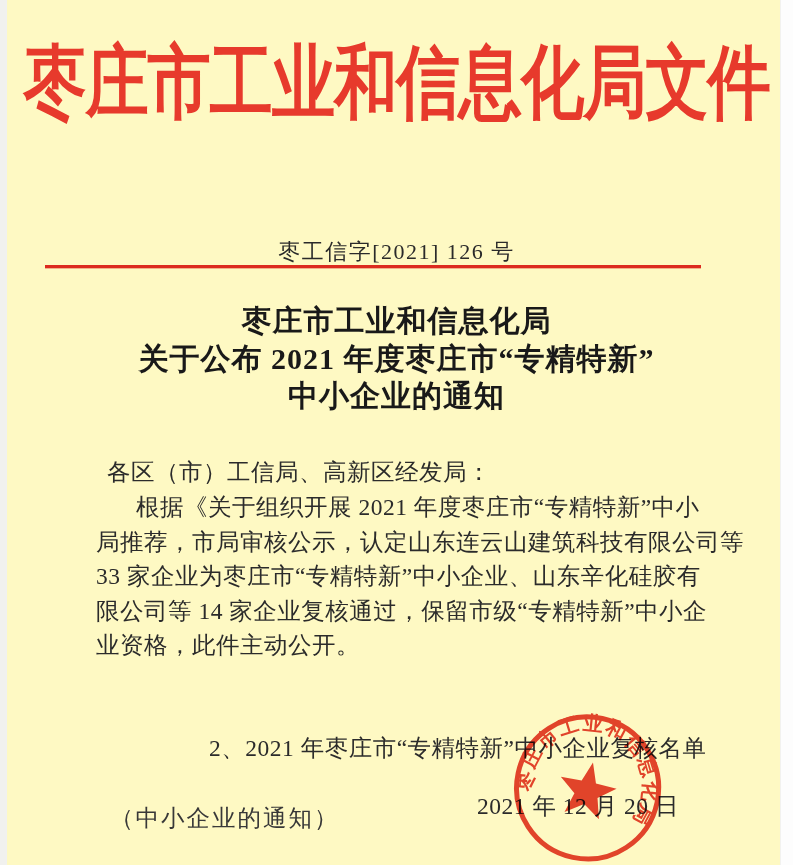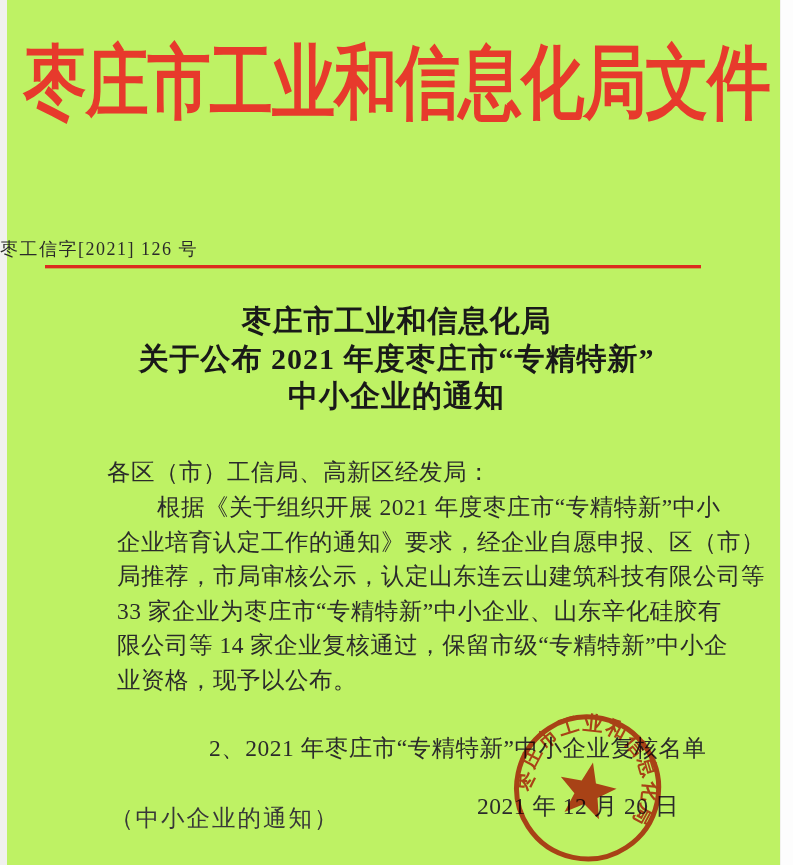--- a/index.html
+++ b/index.html
@@ -6,7 +6,7 @@
   .page{
     position:relative;
     width:793px;height:865px;
-    background:#bef264;
+    background:#fef9c3;
     overflow:hidden;
     font-family:"Liberation Serif","DejaVu Serif",serif;
     color:#2e2e2e;

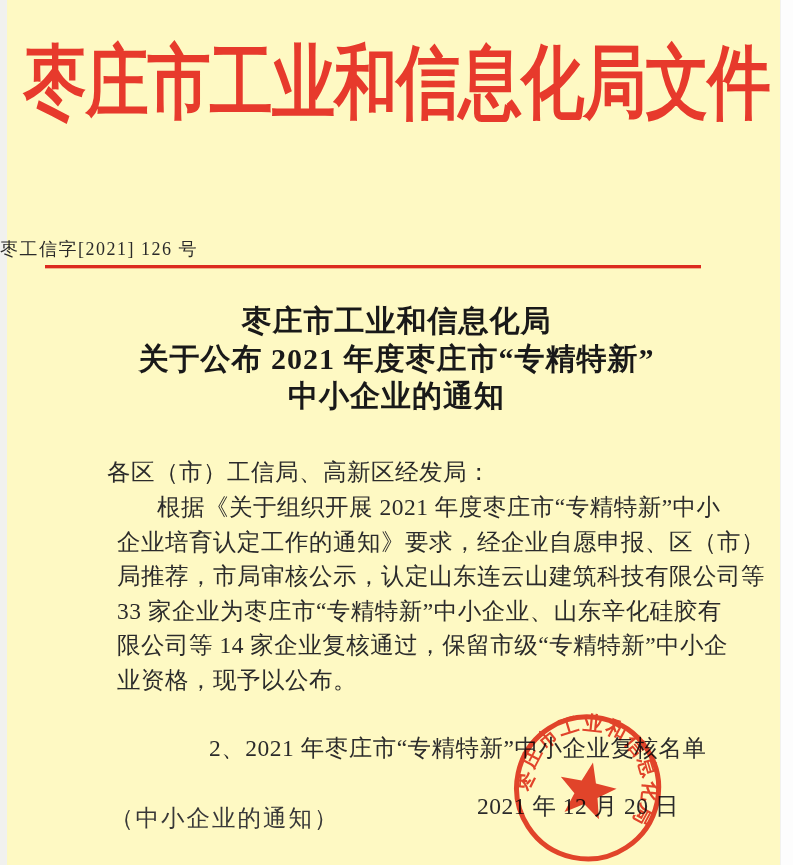--- a/index.html
+++ b/index.html
@@ -30,7 +30,8 @@
   }
   .doc-number{
     position:absolute;top:237px;left:0;width:100%;
-    font-size:18px;letter-spacing:1.5px;color:#2a2a2a;
+    text-align:center;
+    font-size:22px;letter-spacing:1.5px;color:#2a2a2a;
   }
   .red-rule{
     position:absolute;top:265px;left:45px;width:656px;height:3px;

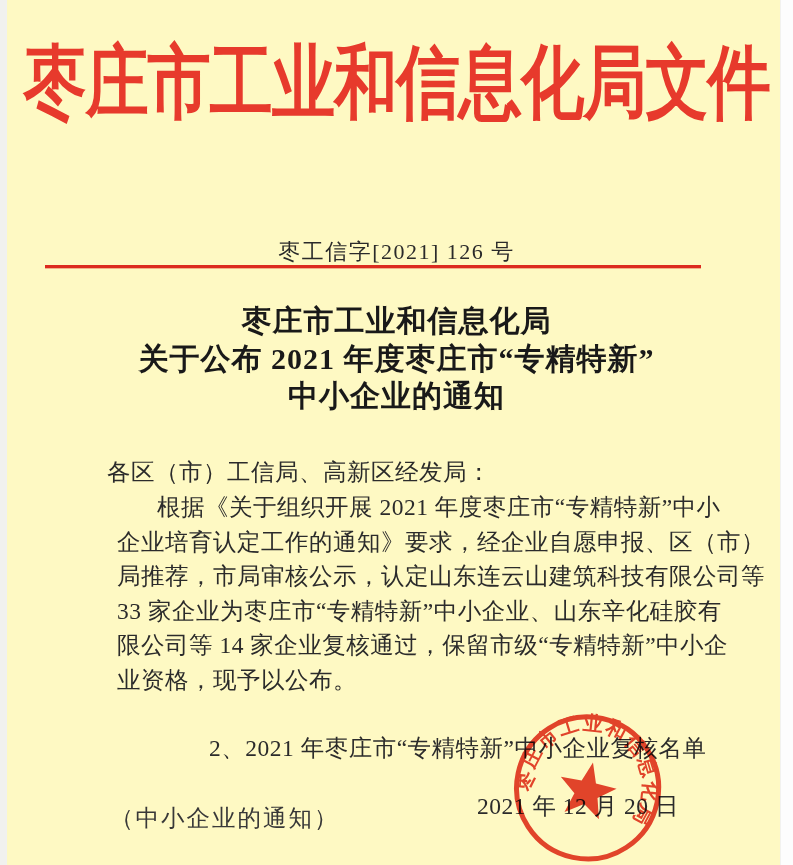--- a/index.html
+++ b/index.html
@@ -51,7 +51,7 @@
     white-space:nowrap;color:#2b2b2b;
   }
   .paragraph{
-    position:absolute;top:490px;left:117px;width:620px;
+    position:absolute;top:490px;left:96px;width:620px;
     font-size:23.5px;line-height:34.6px;letter-spacing:.5px;
     color:#2b2b2b;
   }

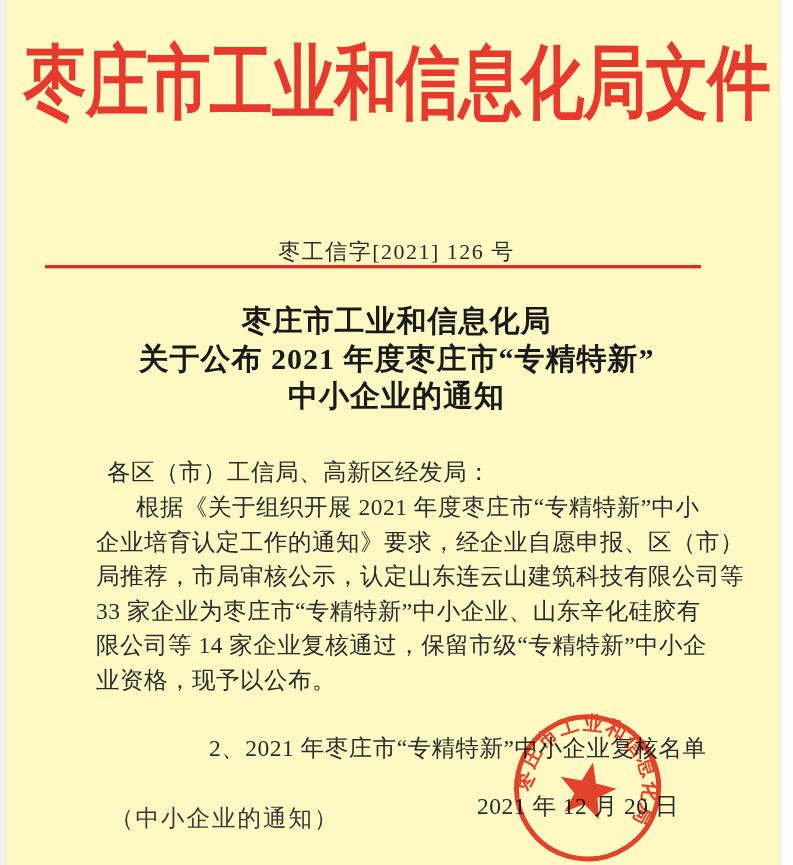--- a/index.html
+++ b/index.html
@@ -107,7 +107,6 @@
 
   <div class="paragraph">
     <div class="line indent">根据《关于组织开展 2021 年度枣庄市“专精特新”中小</div>
-    <div class="line">企业培育认定工作的通知》要求，经企业自愿申报、区（市）</div>
     <div class="line">局推荐，市局审核公示，认定山东连云山建筑科技有限公司等</div>
     <div class="line">33 家企业为枣庄市“专精特新”中小企业、山东辛化硅胶有</div>
     <div class="line">限公司等 14 家企业复核通过，保留市级“专精特新”中小企</div>

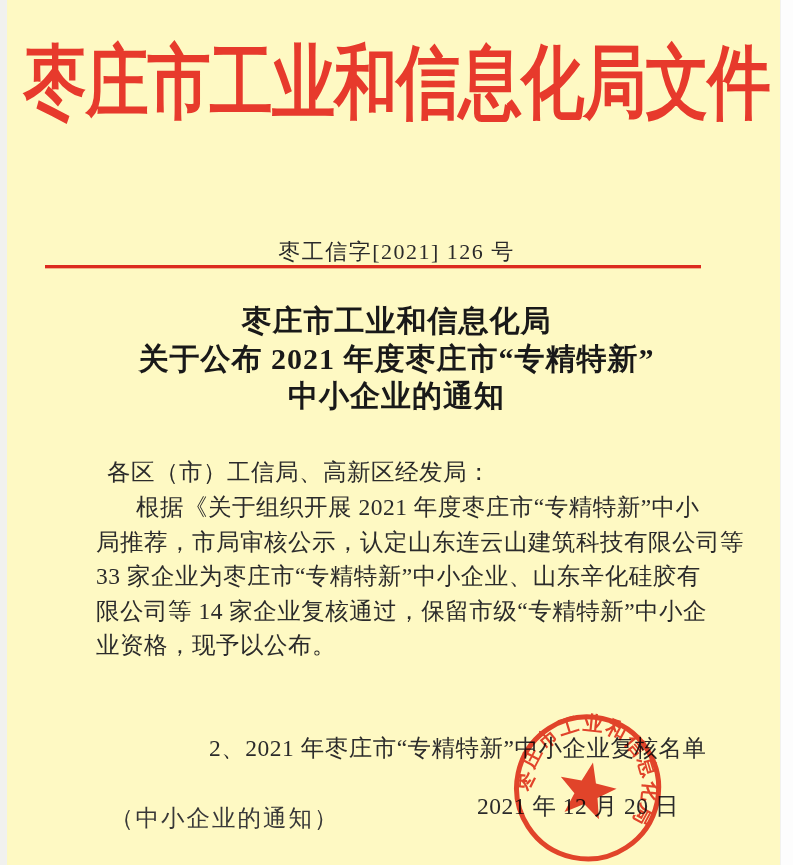--- a/index.html
+++ b/index.html
@@ -110,7 +110,7 @@
     <div class="line">局推荐，市局审核公示，认定山东连云山建筑科技有限公司等</div>
     <div class="line">33 家企业为枣庄市“专精特新”中小企业、山东辛化硅胶有</div>
     <div class="line">限公司等 14 家企业复核通过，保留市级“专精特新”中小企</div>
-    <div class="line">业资格，现予以公布。</div>
+    <div class="line">业资格，此件主动公开。</div>
   </div>
 
 

